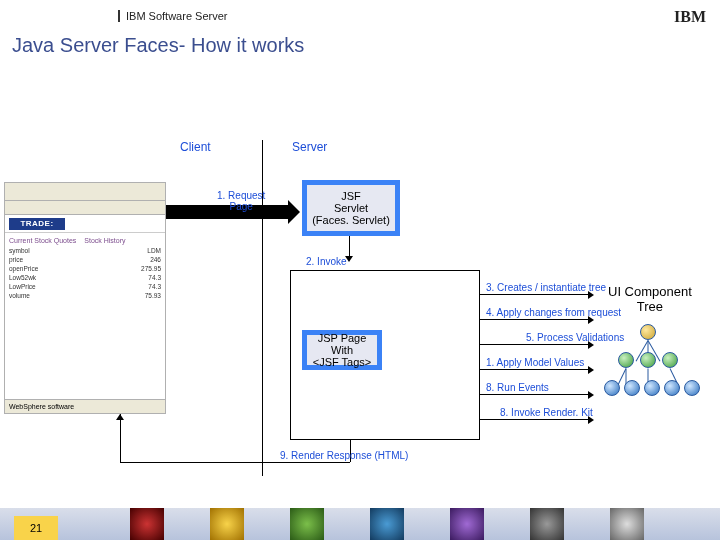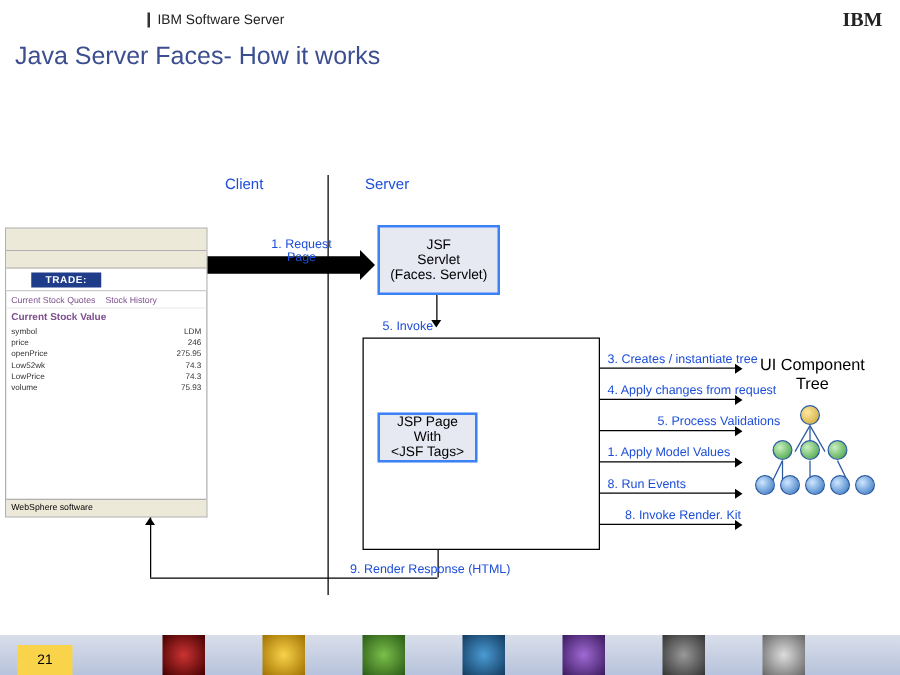--- a/index.html
+++ b/index.html
@@ -10,7 +10,7 @@
   .title { position: absolute; left: 12px; top: 34px; font-size: 20px; color: #3b4e8f; }
   .label { position: absolute; font-size: 12px; color: #1d4ed8; }
   .small { font-size: 10px; }
-  .box { position: absolute; background: #e6e8f2; border: 2px solid #3b82f6; text-align: center; display: flex; flex-direction: column; justify-content: center; align-items: center; font-size: 11px; }
+  .box { position: absolute; background: #e6e8f2; border: 5px solid #3b82f6; text-align: center; display: flex; flex-direction: column; justify-content: center; align-items: center; font-size: 11px; }
   .wide-arrow { position: absolute; height: 14px; background: #000; }
   .wide-arrow::after { content:''; position:absolute; right:-12px; top:-5px; border-left:12px solid #000; border-top:12px solid transparent; border-bottom:12px solid transparent; }
   .step-line { position: absolute; border-top: 1px solid #000; }

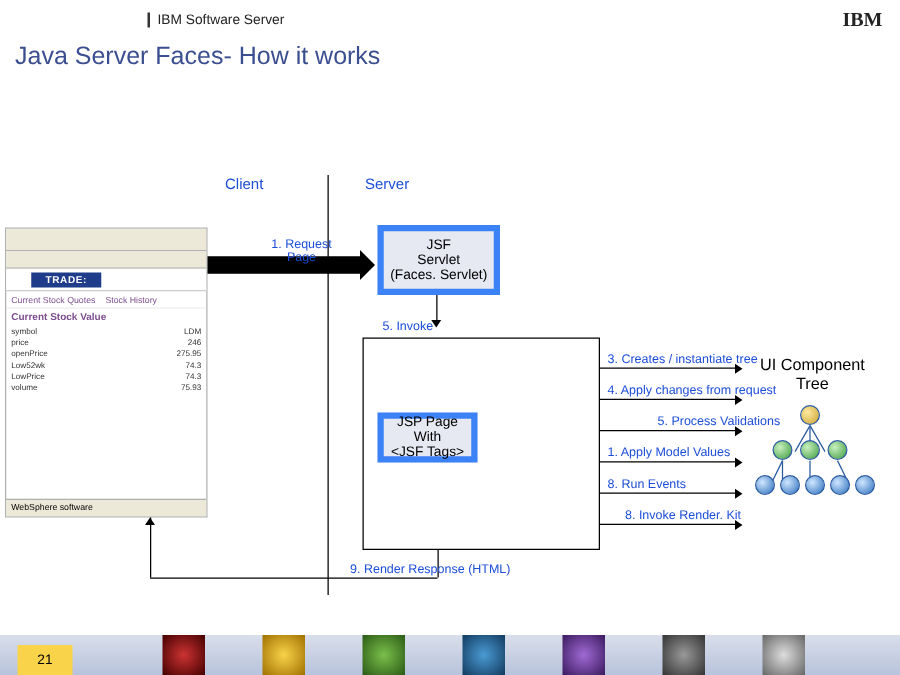--- a/index.html
+++ b/index.html
@@ -30,7 +30,7 @@
   .b-tool { height:18px; background:#ece9d8; border-bottom:1px solid #b0b0b0; }
   .b-tool2 { height:14px; background:#ece9d8; border-bottom:1px solid #b0b0b0; }
   .b-trade { height:18px; background:#fff; border-bottom:1px solid #ccc; display:flex; align-items:center; }
-  .b-trade .swatch { width:56px; height:12px; margin-left:20px; background:#1e3c8a; color:#fff; font-size:8px; font-weight:bold; letter-spacing:0.5px; display:flex; align-items:center; justify-content:center; }
+  .b-trade .swatch { width:56px; height:12px; margin-left:4px; background:#1e3c8a; color:#fff; font-size:8px; font-weight:bold; letter-spacing:0.5px; display:flex; align-items:center; justify-content:center; }
   .b-tab { display:flex; font-size:7px; color:#7d4e8e; padding:4px 4px 2px; gap:8px; }
   .b-section { font-size:8px; color:#7d4e8e; font-weight:bold; padding:2px 4px 3px; border-top:1px solid #eee;}
   .b-table { font-size:6.5px; padding:0 4px; color:#333; }

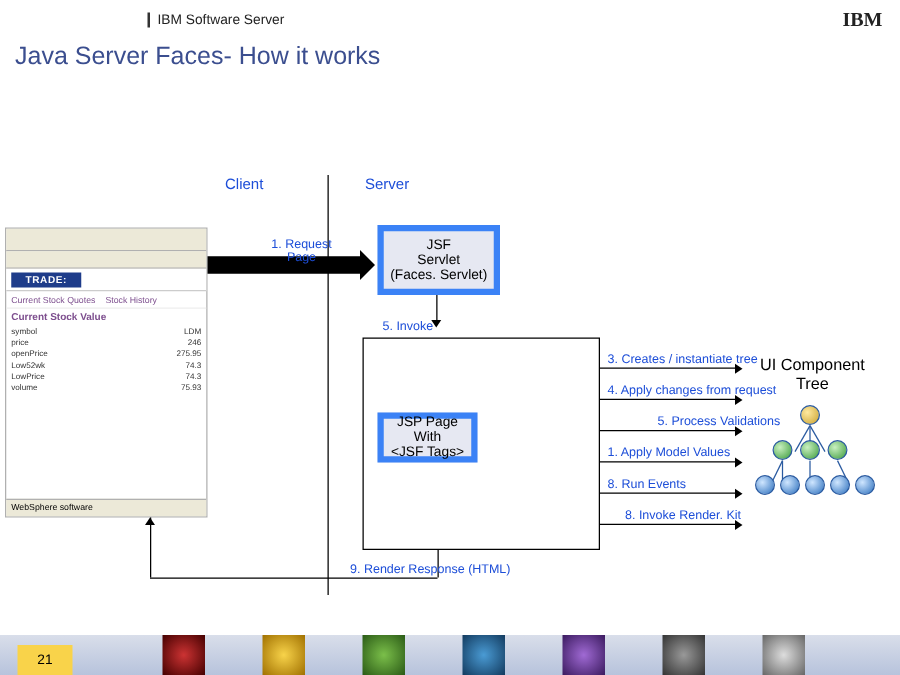--- a/index.html
+++ b/index.html
@@ -61,7 +61,6 @@
     <span>Current Stock Quotes</span>
     <span>Stock History</span>
   </div>
-  <div class="b-section">Current Stock Value</div>
   <div class="b-table">
     <div class="b-row">
         <span>symbol</span>

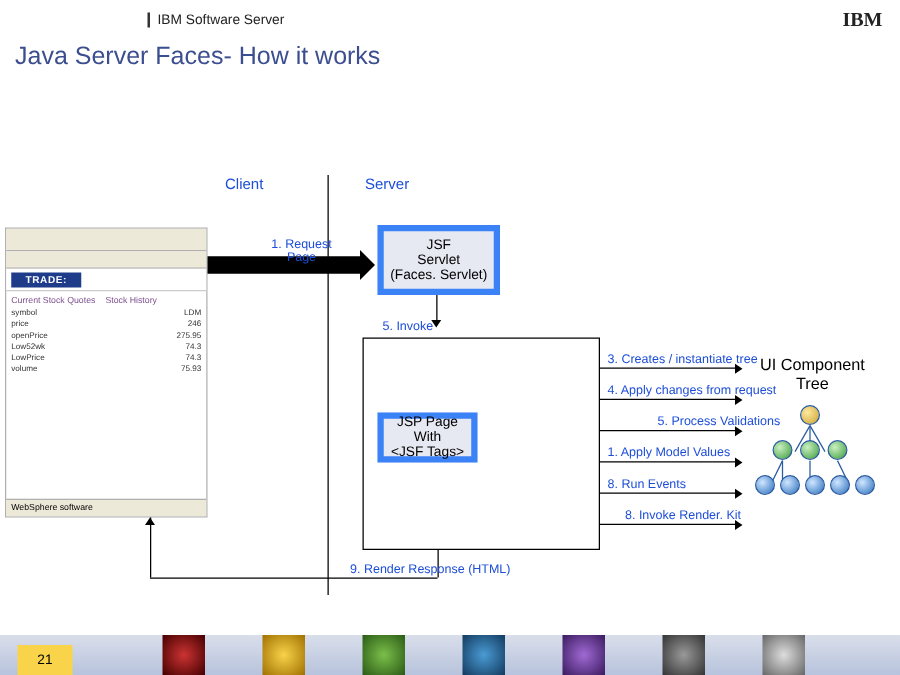--- a/index.html
+++ b/index.html
@@ -104,7 +104,7 @@
 
 <div style="position:absolute; left:349px; top:236px; width:1px; height:20px; background:#000;"></div>
 <div style="position:absolute; left:349px; top:256px; width:1px; height:0; border-left:4px solid transparent; border-right:4px solid transparent; border-top:6px solid #000; transform:translateX(-4px);"></div>
-<div class="label small" style="left:306px; top:256px;">5. Invoke</div>
+<div class="label small" style="left:306px; top:256px;">2. Invoke</div>
 
 <div class="panel" style="left:290px; top:270px; width:190px; height:170px;"></div>
 <div class="box" style="left:302px; top:330px; width:80px; height:40px;">

